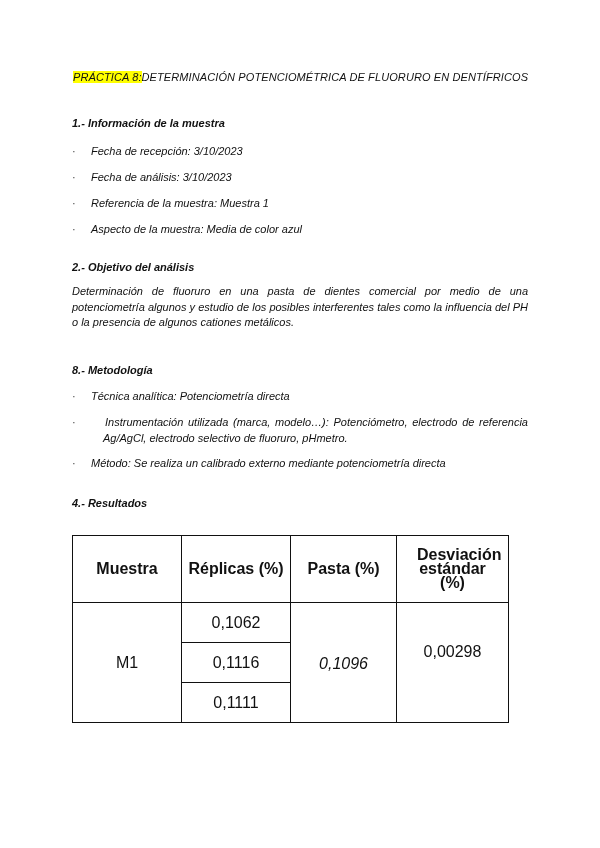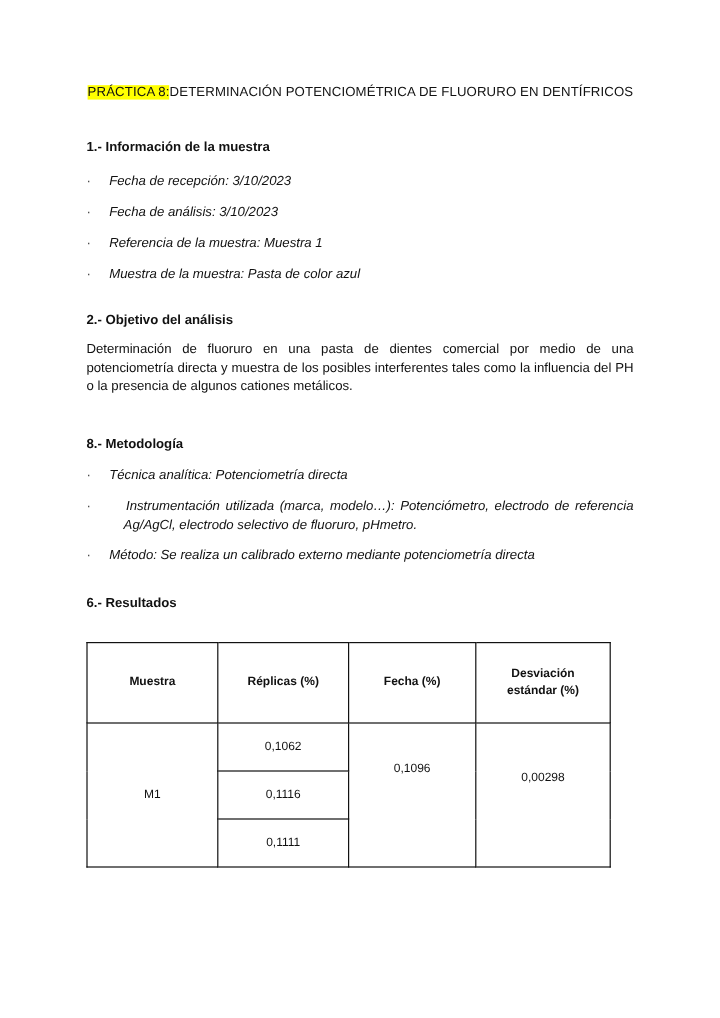--- a/index.html
+++ b/index.html
@@ -7,7 +7,7 @@
       width: 600px; height: 848px; position: relative; overflow: hidden;
       font-family: "Liberation Sans", sans-serif; color: #111111;
     }
-    .abs { position: absolute; }
+    .abs { position: absolute; font-style: italic; }
     .title {
       left: 73px; top: 71px; font-size: 11px; letter-spacing: 0.1px; white-space: nowrap;
     }

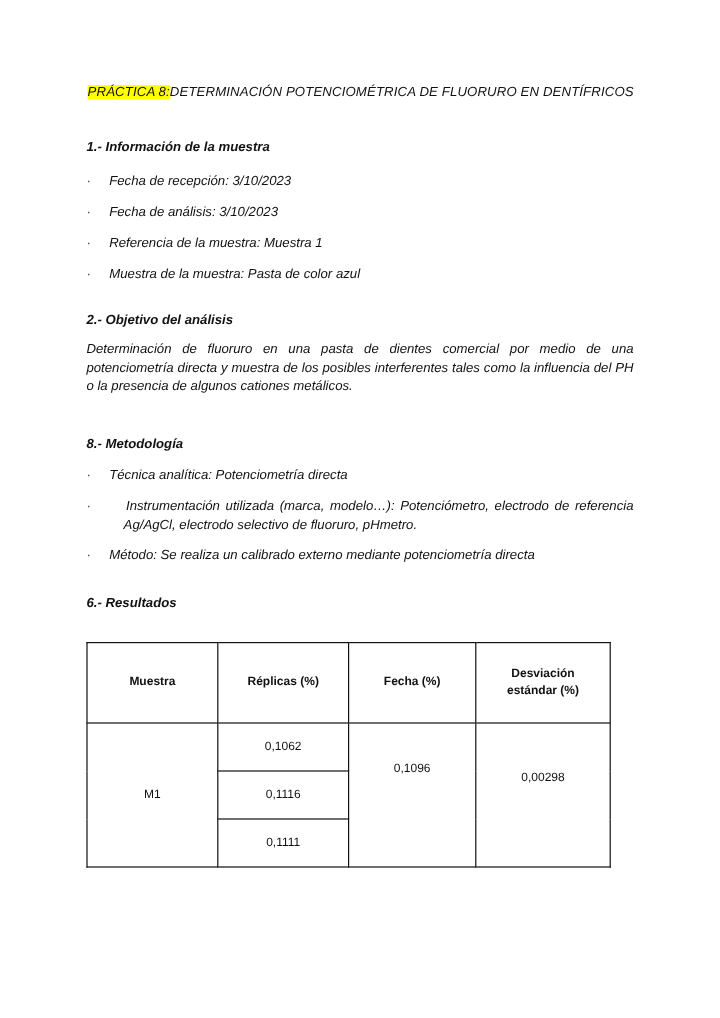--- a/index.html
+++ b/index.html
@@ -61,7 +61,7 @@
 </div>
 <div class="abs bullet" style="top:223px;">
   <span class="dot">·</span>
-  <span class="txt">Muestra de la muestra: Pasta de color azul</span>
+  <span class="txt">Aspecto de la muestra: Media de color azul</span>
 </div>
 
 <div class="abs h" style="top:261px;">2.- Objetivo del análisis</div>

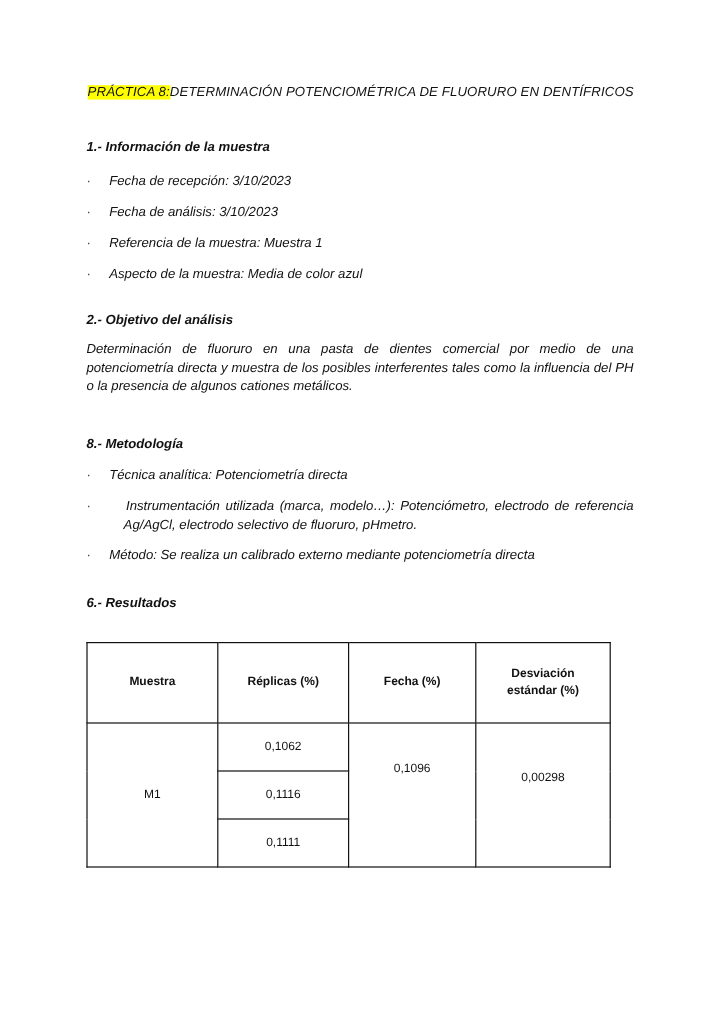--- a/index.html
+++ b/index.html
@@ -65,7 +65,7 @@
 </div>
 
 <div class="abs h" style="top:261px;">2.- Objetivo del análisis</div>
-<div class="abs para" style="top:284px;">Determinación de fluoruro en una pasta de dientes comercial por medio de una potenciometría directa y muestra de los posibles interferentes tales como la influencia del PH o la presencia de algunos cationes metálicos.</div>
+<div class="abs para" style="top:284px;">Determinación de fluoruro en una pasta de dientes comercial por medio de una potenciometría algunos y estudio de los posibles interferentes tales como la influencia del PH o la presencia de algunos cationes metálicos.</div>
 
 <div class="abs h" style="top:364px;">8.- Metodología</div>
 

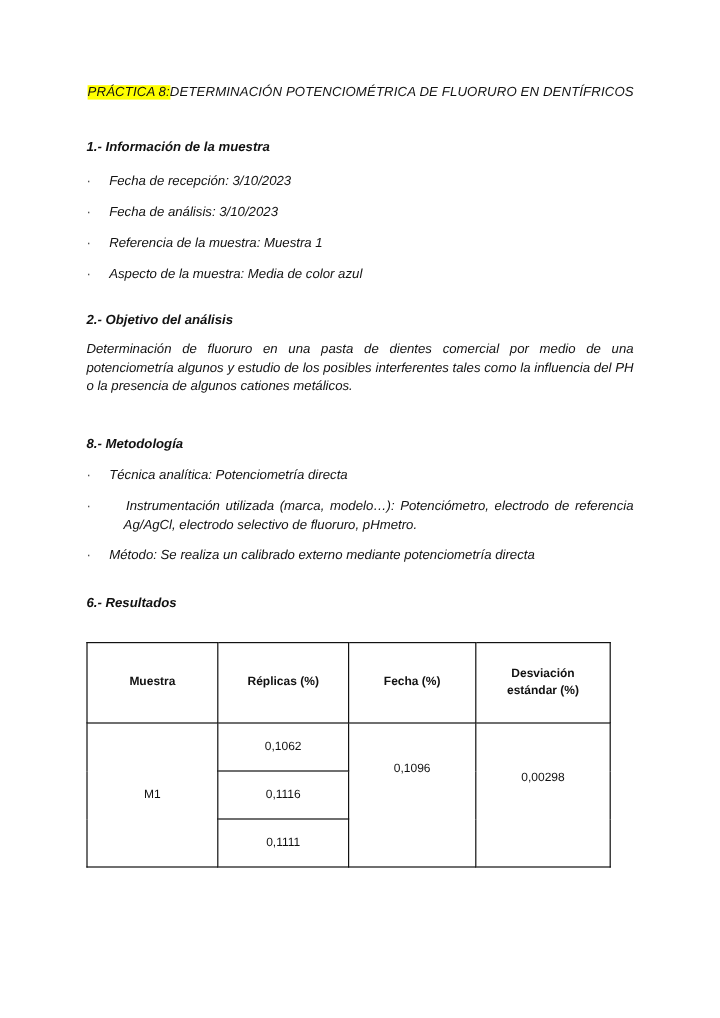--- a/index.html
+++ b/index.html
@@ -82,7 +82,7 @@
   <span class="txt">Método: Se realiza un calibrado externo mediante potenciometría directa</span>
 </div>
 
-<div class="abs h" style="top:497px;">6.- Resultados</div>
+<div class="abs h" style="top:497px;">4.- Resultados</div>
 
 <table class="res">
   <colgroup>

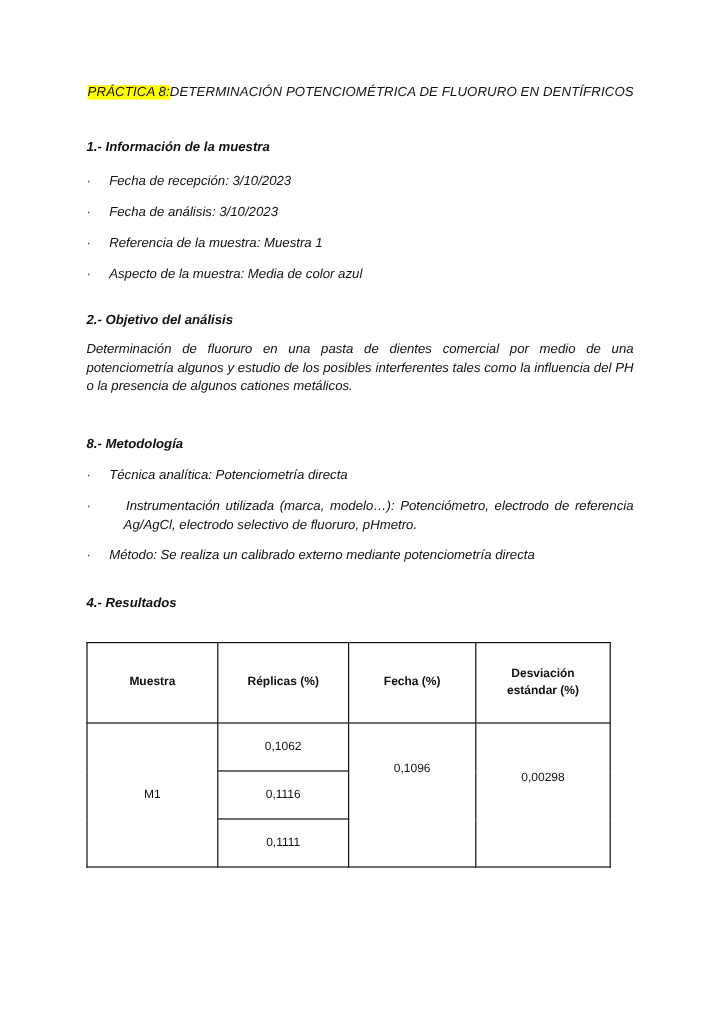--- a/index.html
+++ b/index.html
@@ -30,7 +30,7 @@
     .bl-wrap .txt { margin-left: 31px; display: block; text-align: justify; text-indent: 2px; }
     table.res {
       position: absolute; left: 72px; top: 535px; width: 436px;
-      border-collapse: collapse; font-size: 10px; table-layout: fixed;
+      border-collapse: collapse; font-size: 16px; table-layout: fixed;
     }
     table.res td, table.res th {
       border: 1.5px solid #111; text-align: center; vertical-align: middle; padding: 0;

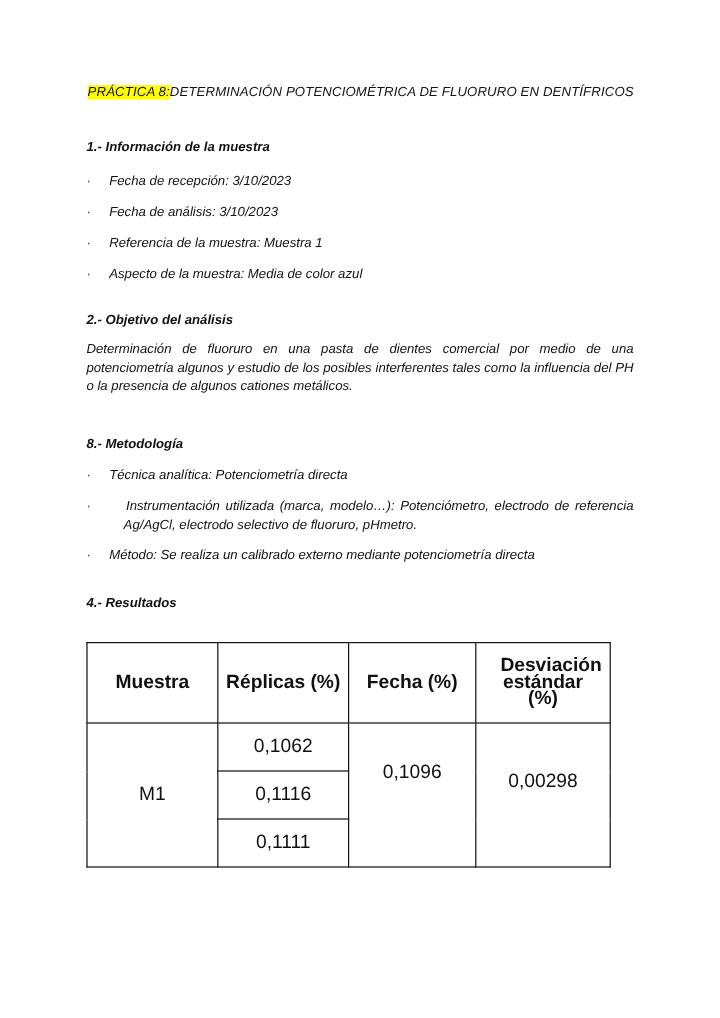--- a/index.html
+++ b/index.html
@@ -95,7 +95,7 @@
       <tr>
     <th>Muestra</th>
     <th>Réplicas (%)</th>
-    <th>Fecha (%)</th>
+    <th>Pasta (%)</th>
     <th style="padding: 0 20px;"><span>Desviación estándar (%)</span></th>
   </tr>
   <tr>

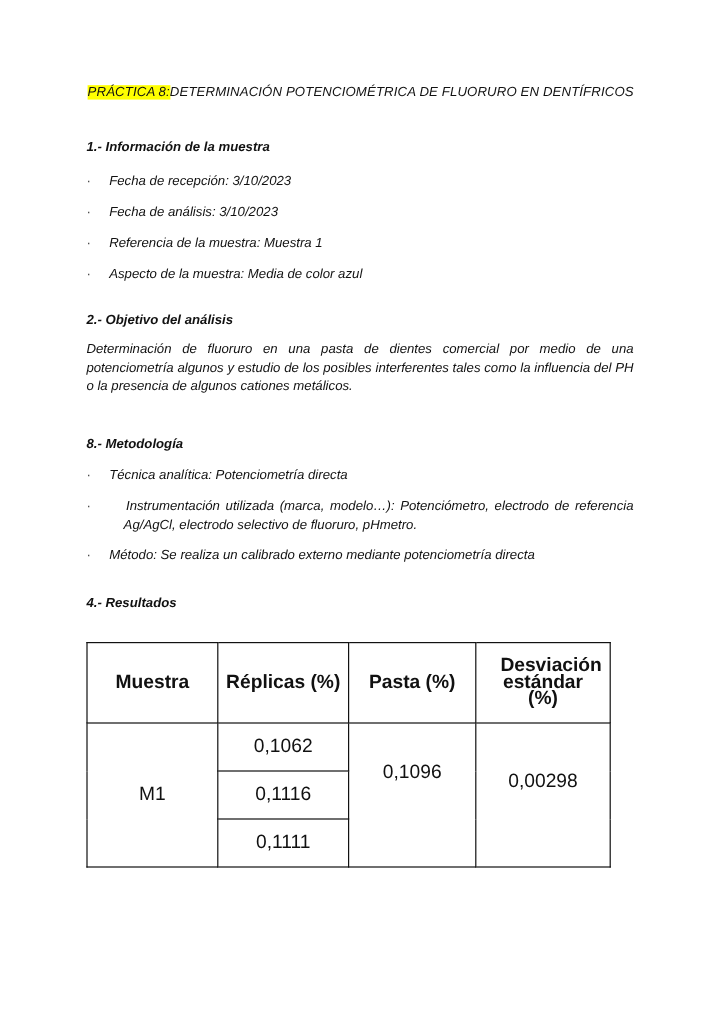--- a/index.html
+++ b/index.html
@@ -101,7 +101,7 @@
   <tr>
     <td rowspan="3">M1</td>
     <td>0,1062</td>
-    <td rowspan="3" style="vertical-align: top; padding-top: 32px;">0,1096</td>
+    <td rowspan="3" style="vertical-align: top; padding-top: 52px; font-style: italic;">0,1096</td>
     <td rowspan="3" style="vertical-align: top; padding-top: 40px; margin-left: 17px;">0,00298</td>
   </tr>
   <tr>

